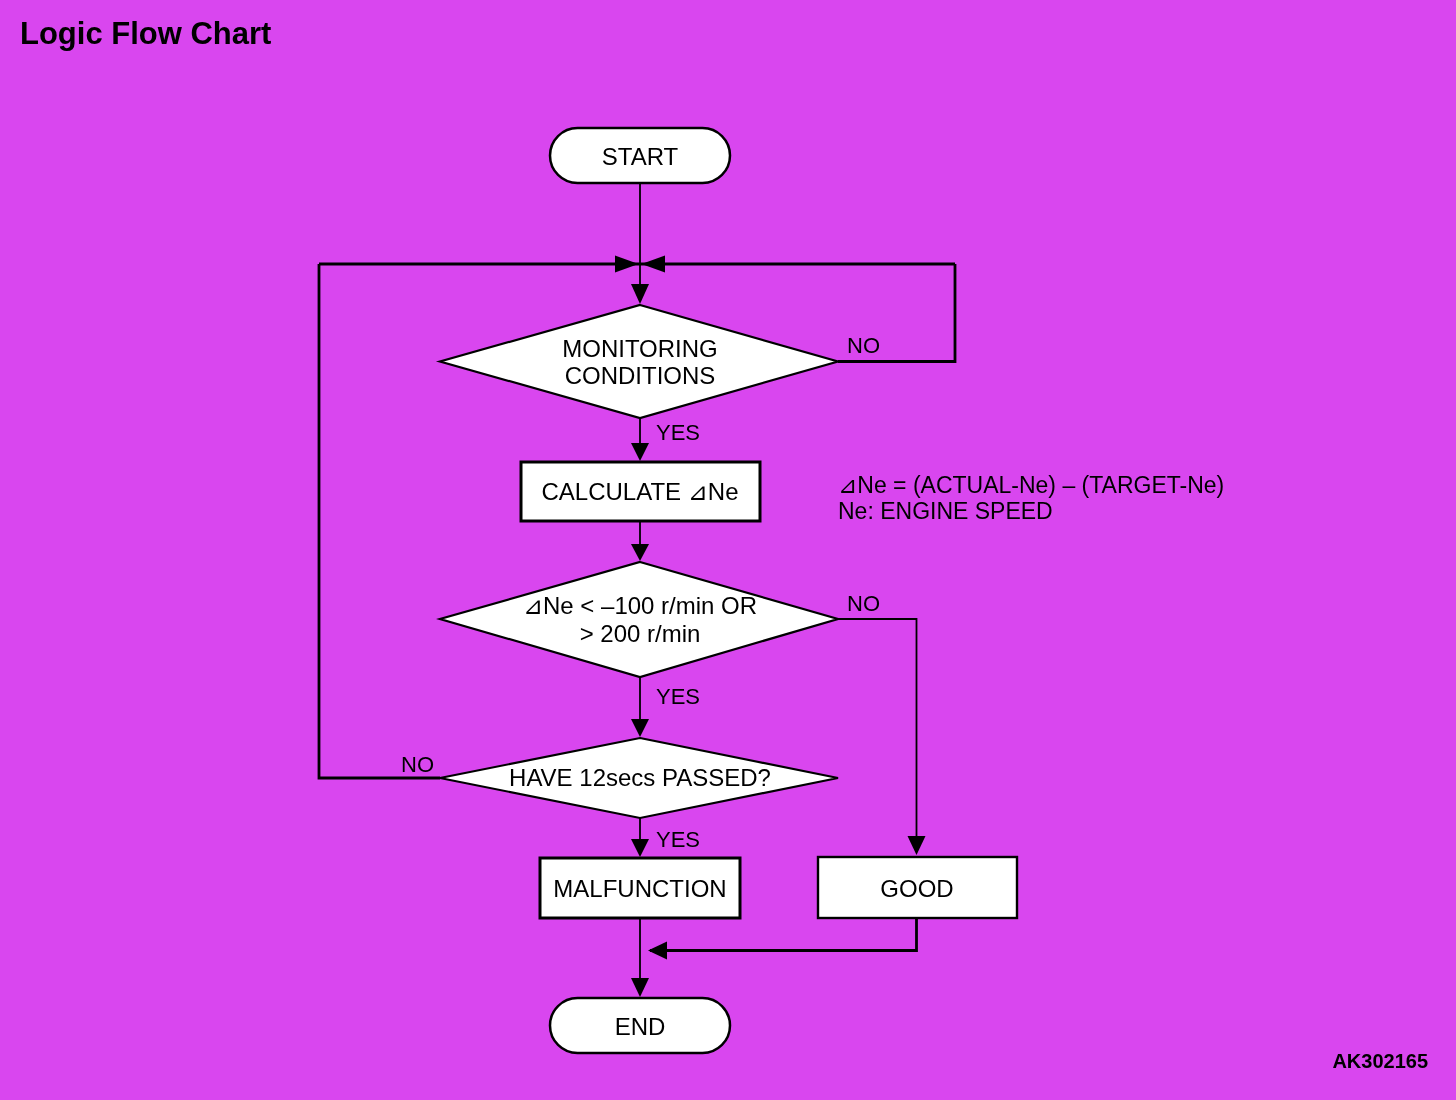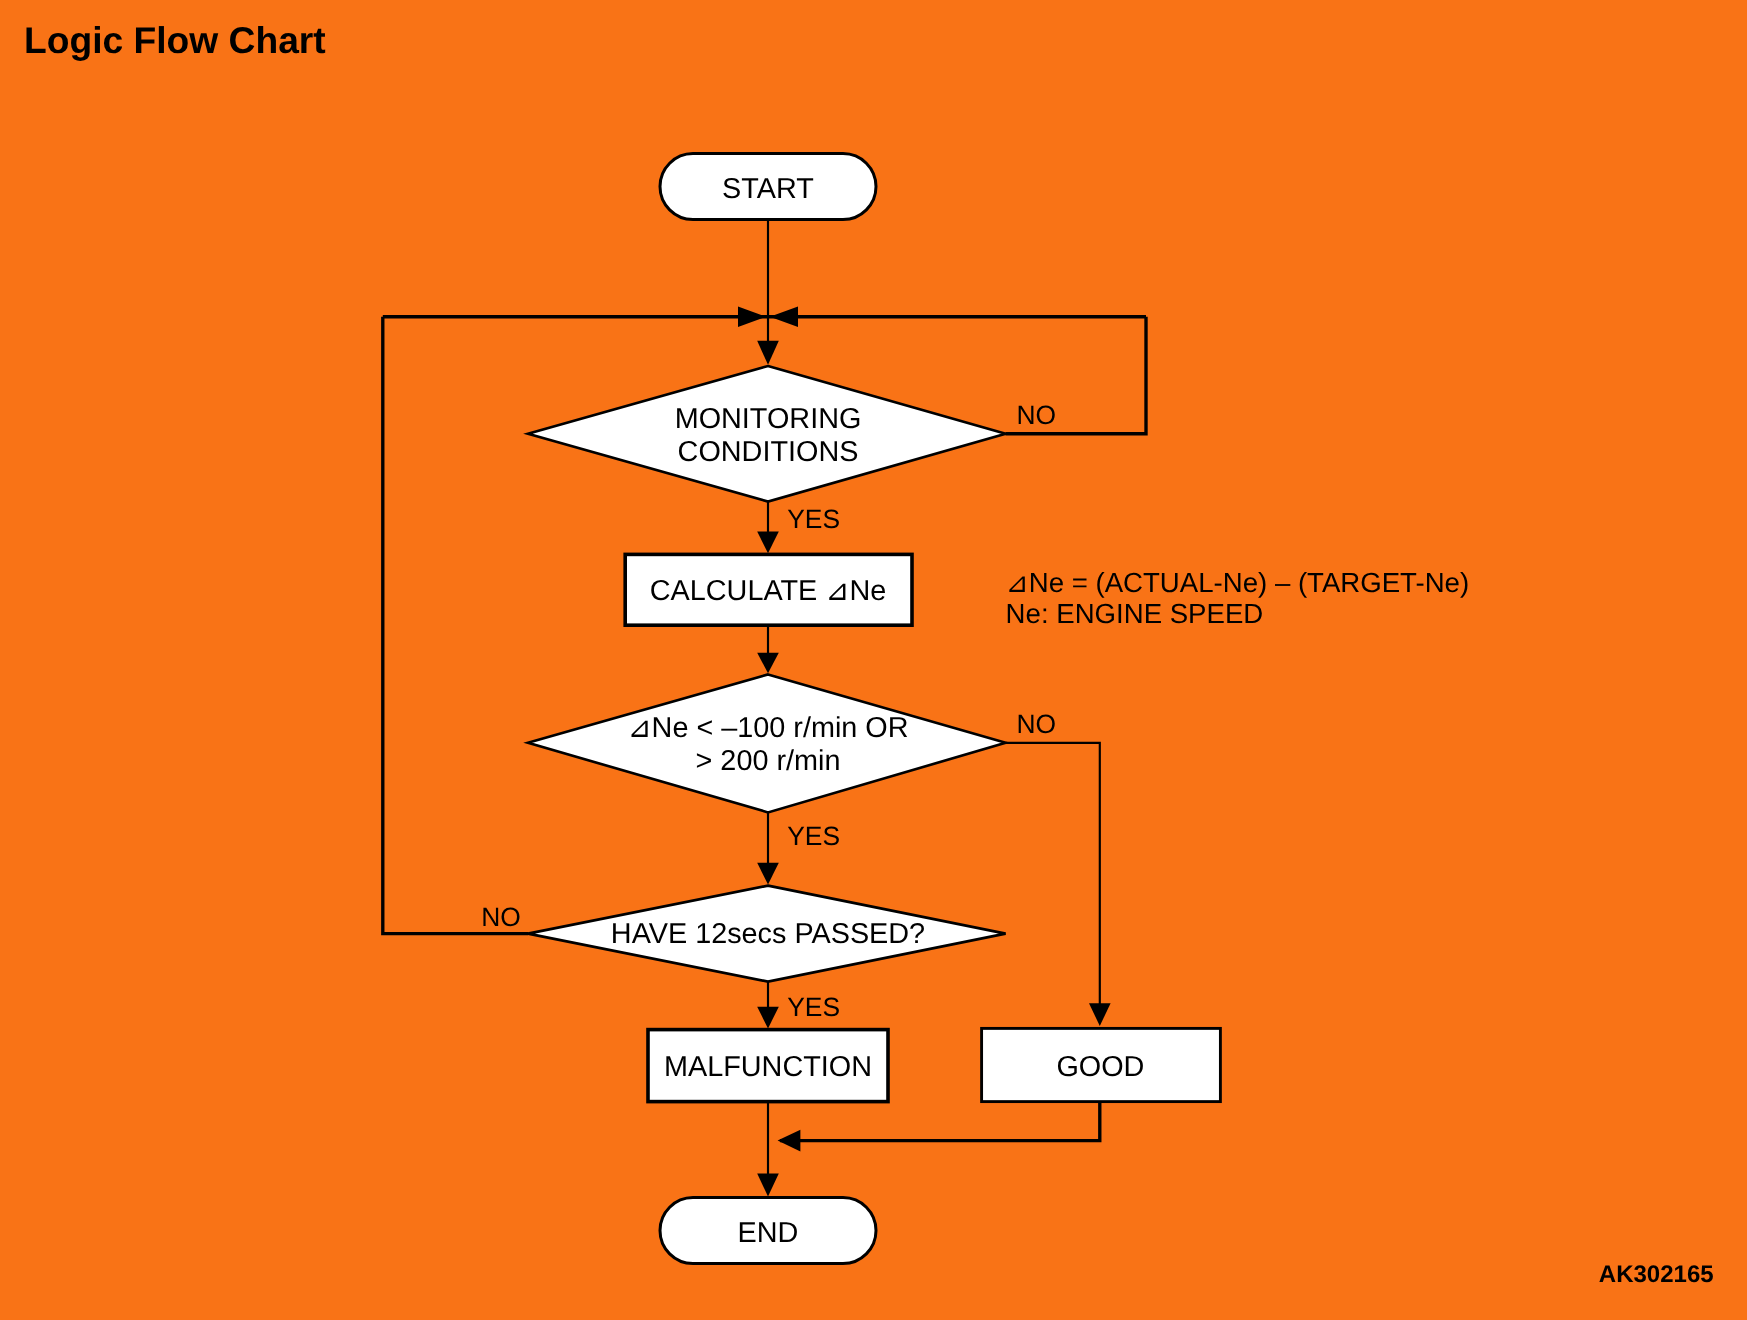--- a/index.html
+++ b/index.html
@@ -11,7 +11,7 @@
     position: relative;
     width: 1456px;
     height: 1100px;
-    background: #f97316;
+    background: #d946ef;
     overflow: hidden;
   }
   svg {

